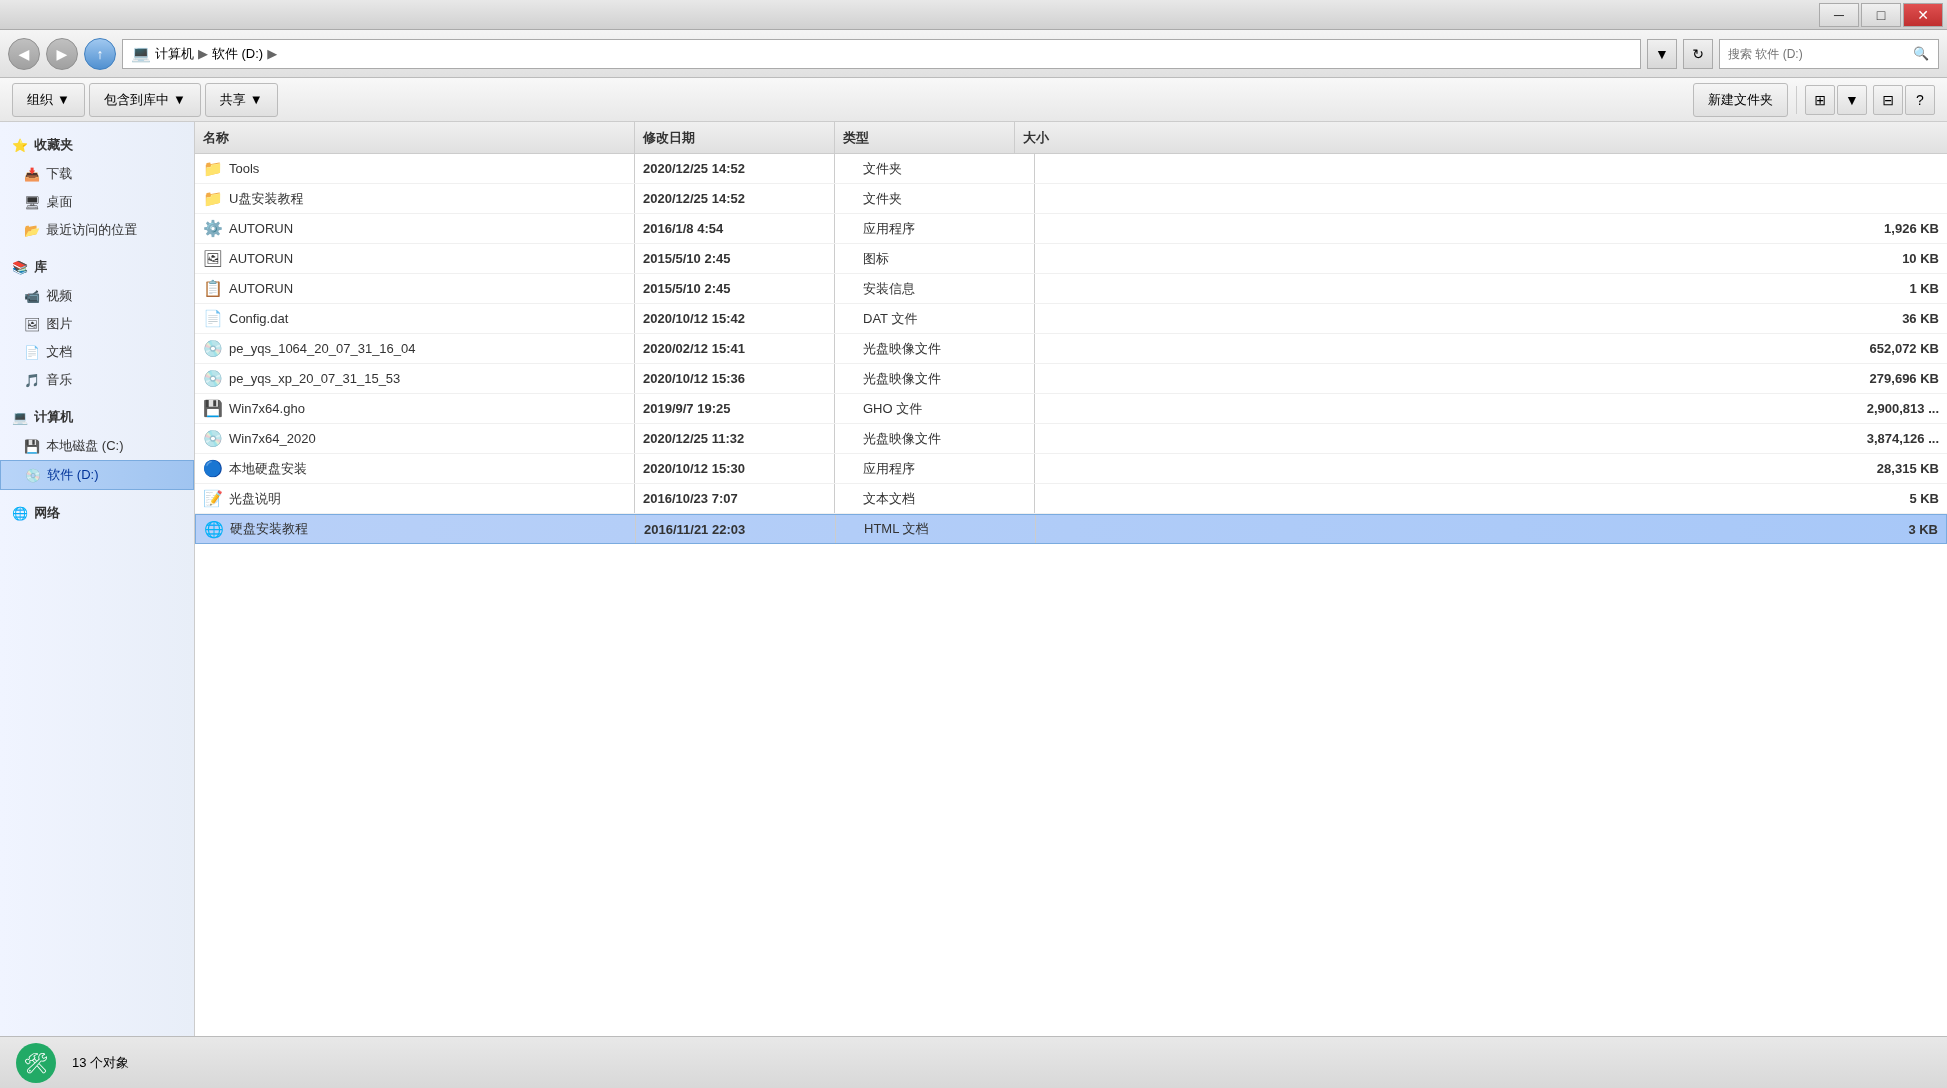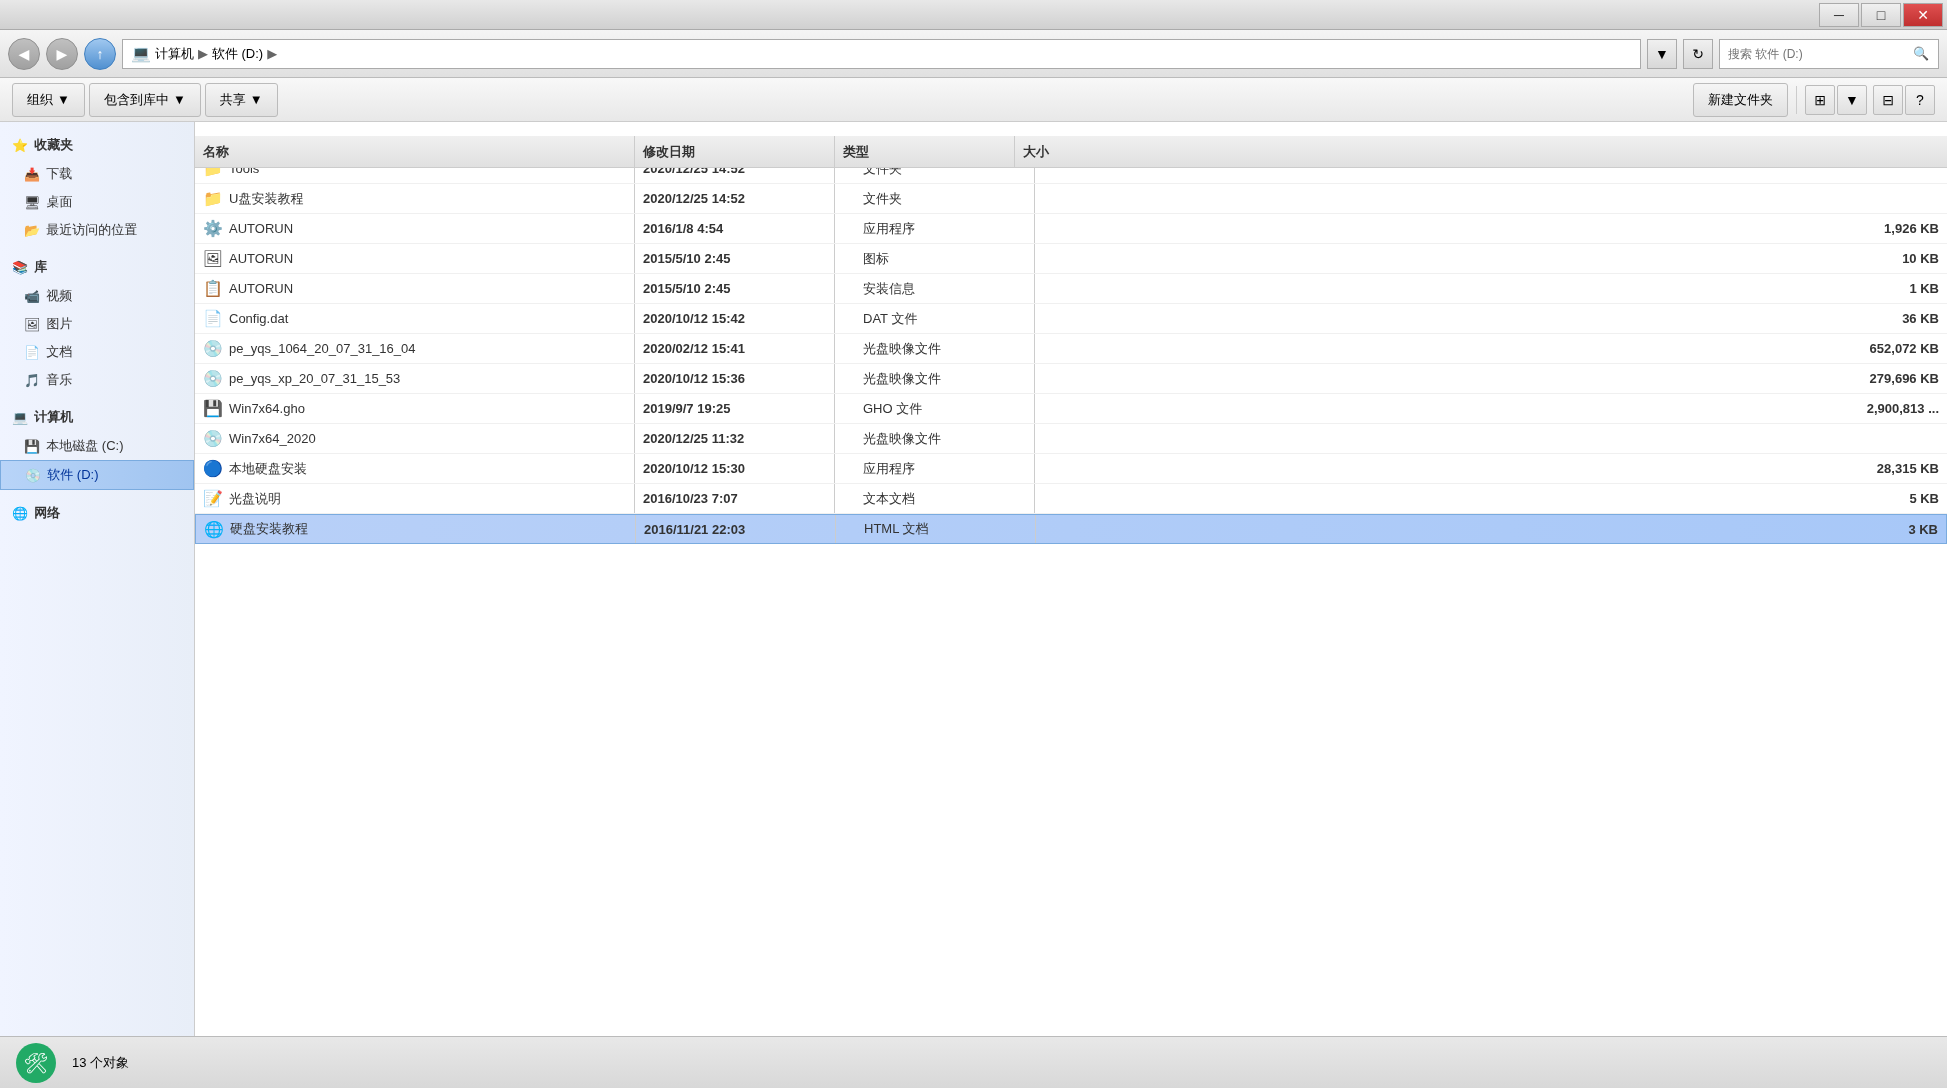--- a/index.html
+++ b/index.html
@@ -223,7 +223,7 @@
       border-bottom: 1px solid #ccc;
       height: 32px;
       position: sticky;
-      top: 14px;
+      top: 0;
       z-index: 10;
     }
     .col-name {

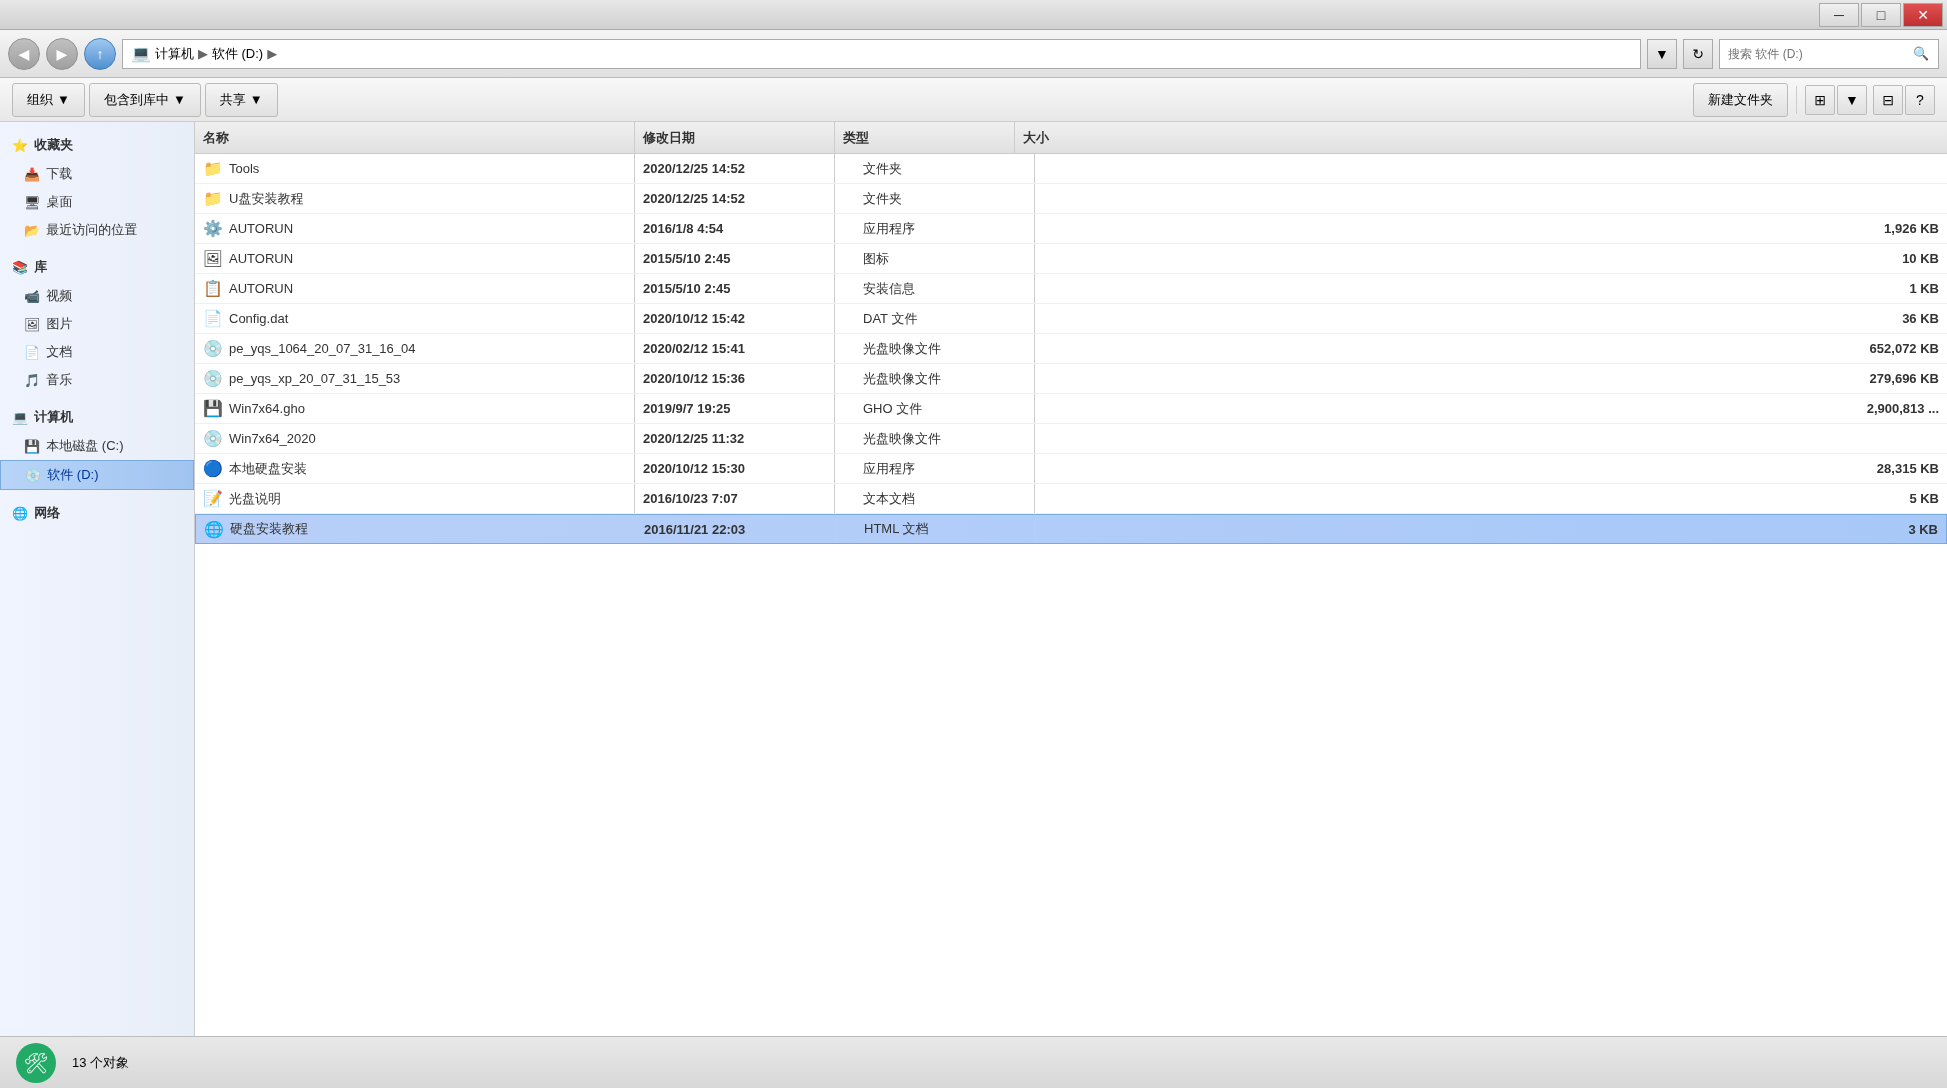--- a/index.html
+++ b/index.html
@@ -560,6 +560,7 @@
     </div>
     <div class="col-date">2020/12/25 11:32</div>
     <div class="col-type">光盘映像文件</div>
+    <div class="col-size">3,874,126 ...</div>
   </div>
         <div class="file-row">
     <div class="col-name">

